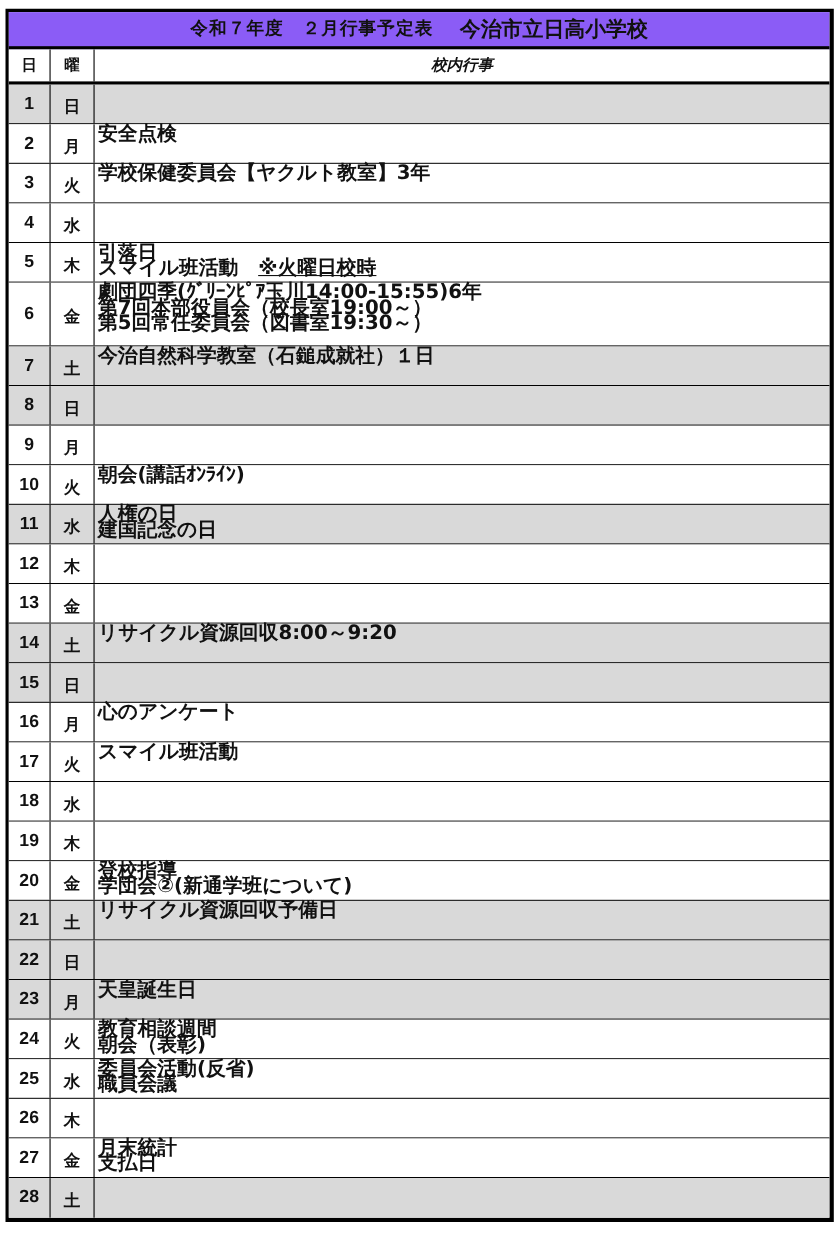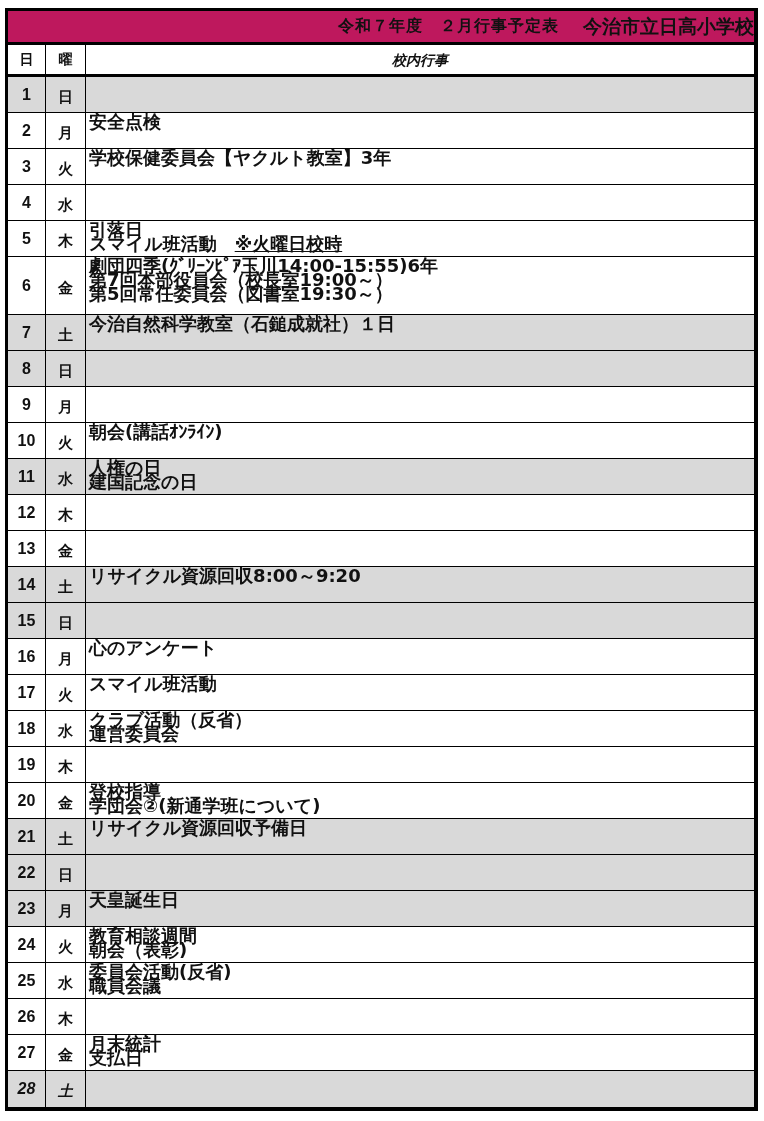--- a/index.html
+++ b/index.html
@@ -30,8 +30,8 @@
     border-bottom: 3px solid #000000;
     display: flex;
     align-items: center;
-    justify-content: flex-end;
-    background: #be185d;
+    justify-content: center;
+    background: #8b5cf6;
     white-space: nowrap;
   }
   .title-main {

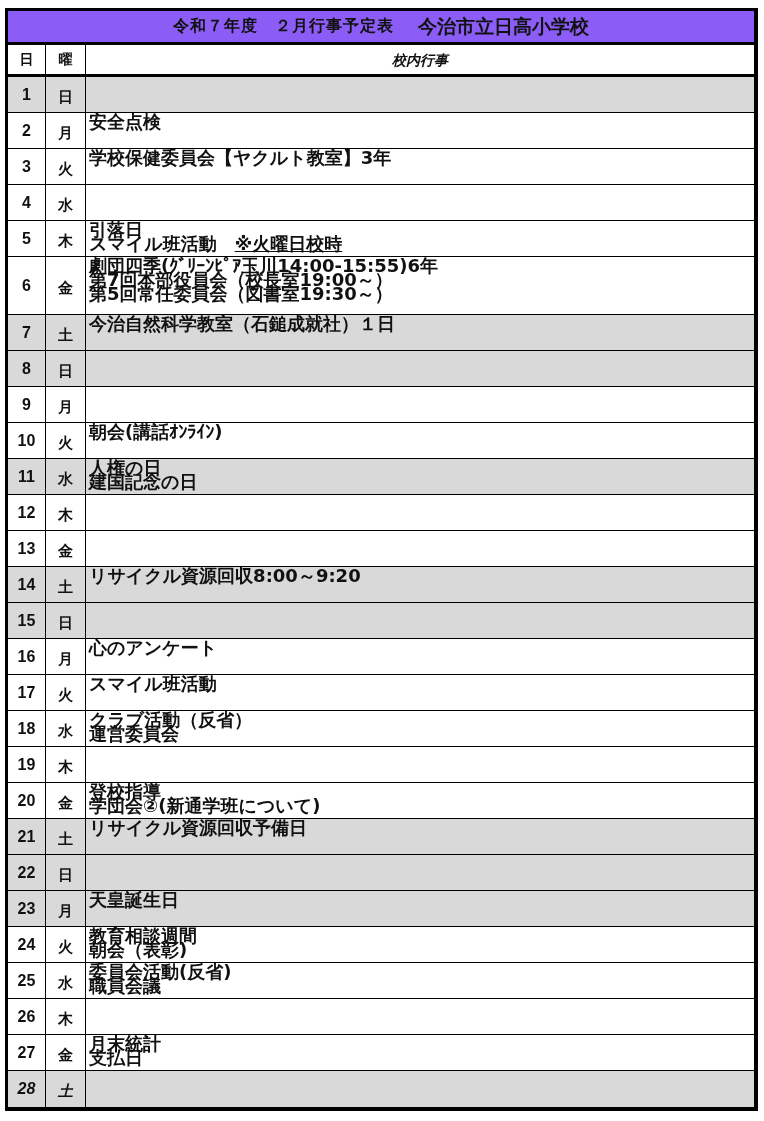--- a/index.html
+++ b/index.html
@@ -221,10 +221,6 @@
     <div class="row data-row" data-row="17">
         <div class="cell c-day">18</div>
         <div class="cell c-wd">水</div>
-        <div class="cell c-ev">
-          <span class="ev-line">クラブ活動（反省）</span>
-          <span class="ev-line">運営委員会</span>
-        </div>
       </div>
     <div class="row data-row" data-row="18">
         <div class="cell c-day">19</div>

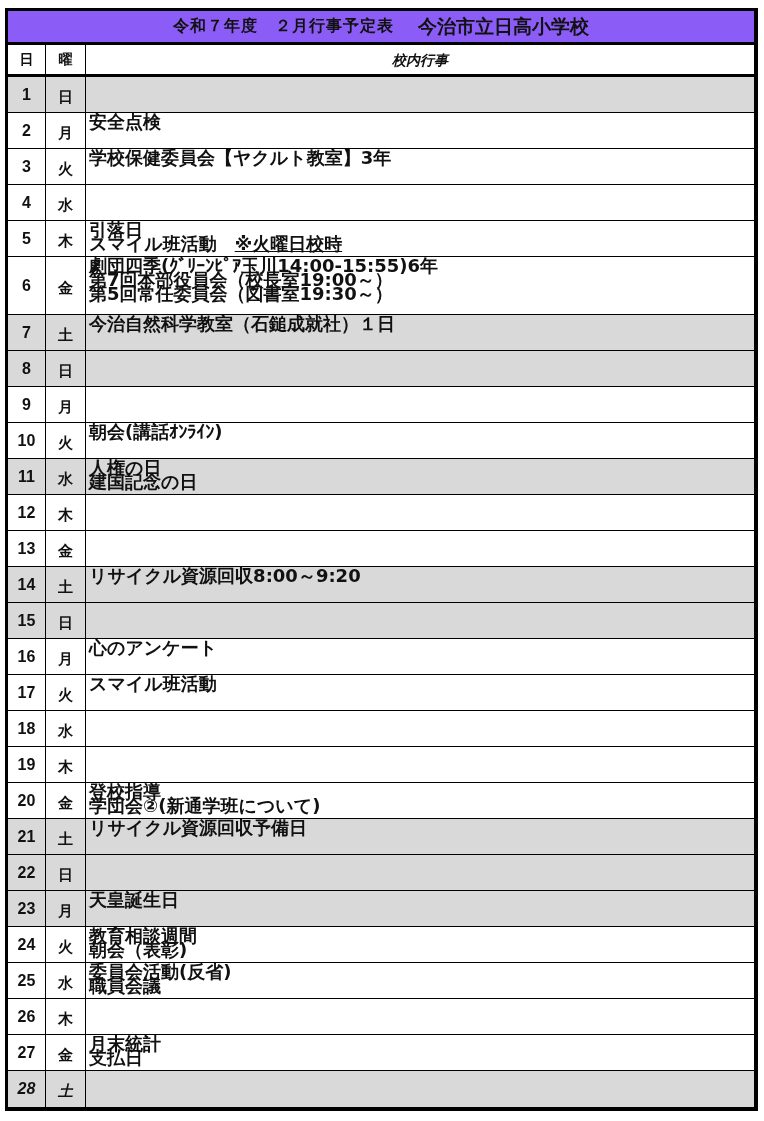--- a/index.html
+++ b/index.html
@@ -49,7 +49,7 @@
     border-bottom: 1px solid #000000;
     box-sizing: border-box;
   }
-  .row:last-child { border-bottom: none; font-style: italic; }
+  .row:last-child { border-bottom: none; }
   .header-row {
     height: 32px;
     border-bottom: 3px solid #000000;

